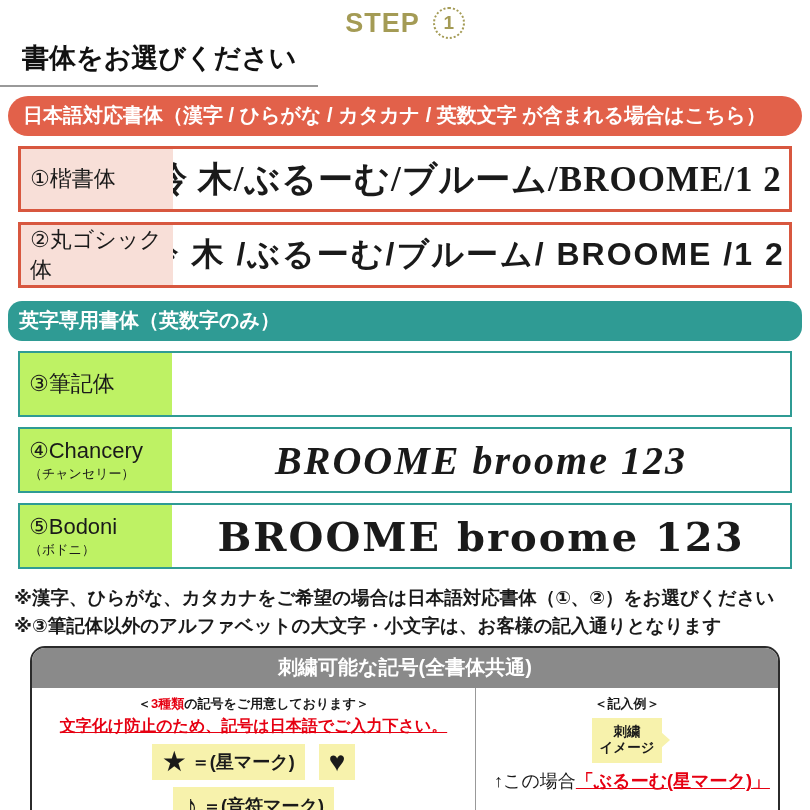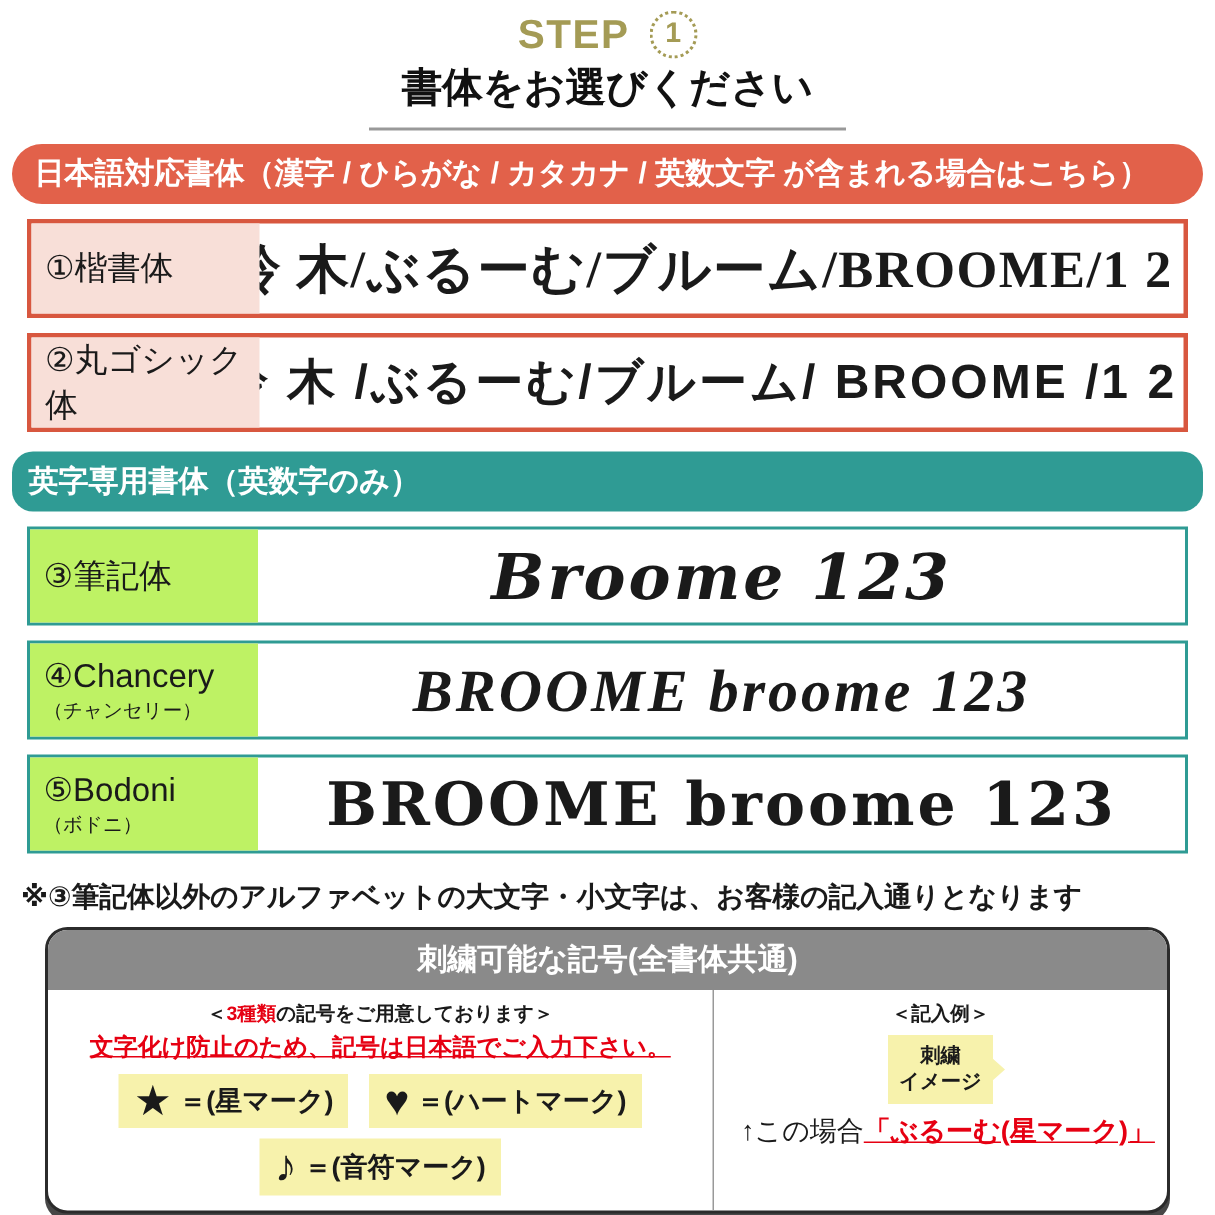--- a/index.html
+++ b/index.html
@@ -16,7 +16,7 @@
     color:#a49b55;font-size:19px;font-weight:bold;
     display:flex;align-items:center;justify-content:center;
   }
-  .title-wrap{text-align:center;margin-top:1px;}
+  .title-wrap{text-align:left;margin-top:1px;}
   .page-title{
     display:inline-block;font-size:27px;font-weight:bold;color:#111;
     border-bottom:2px solid #999;padding:0 22px 9px;

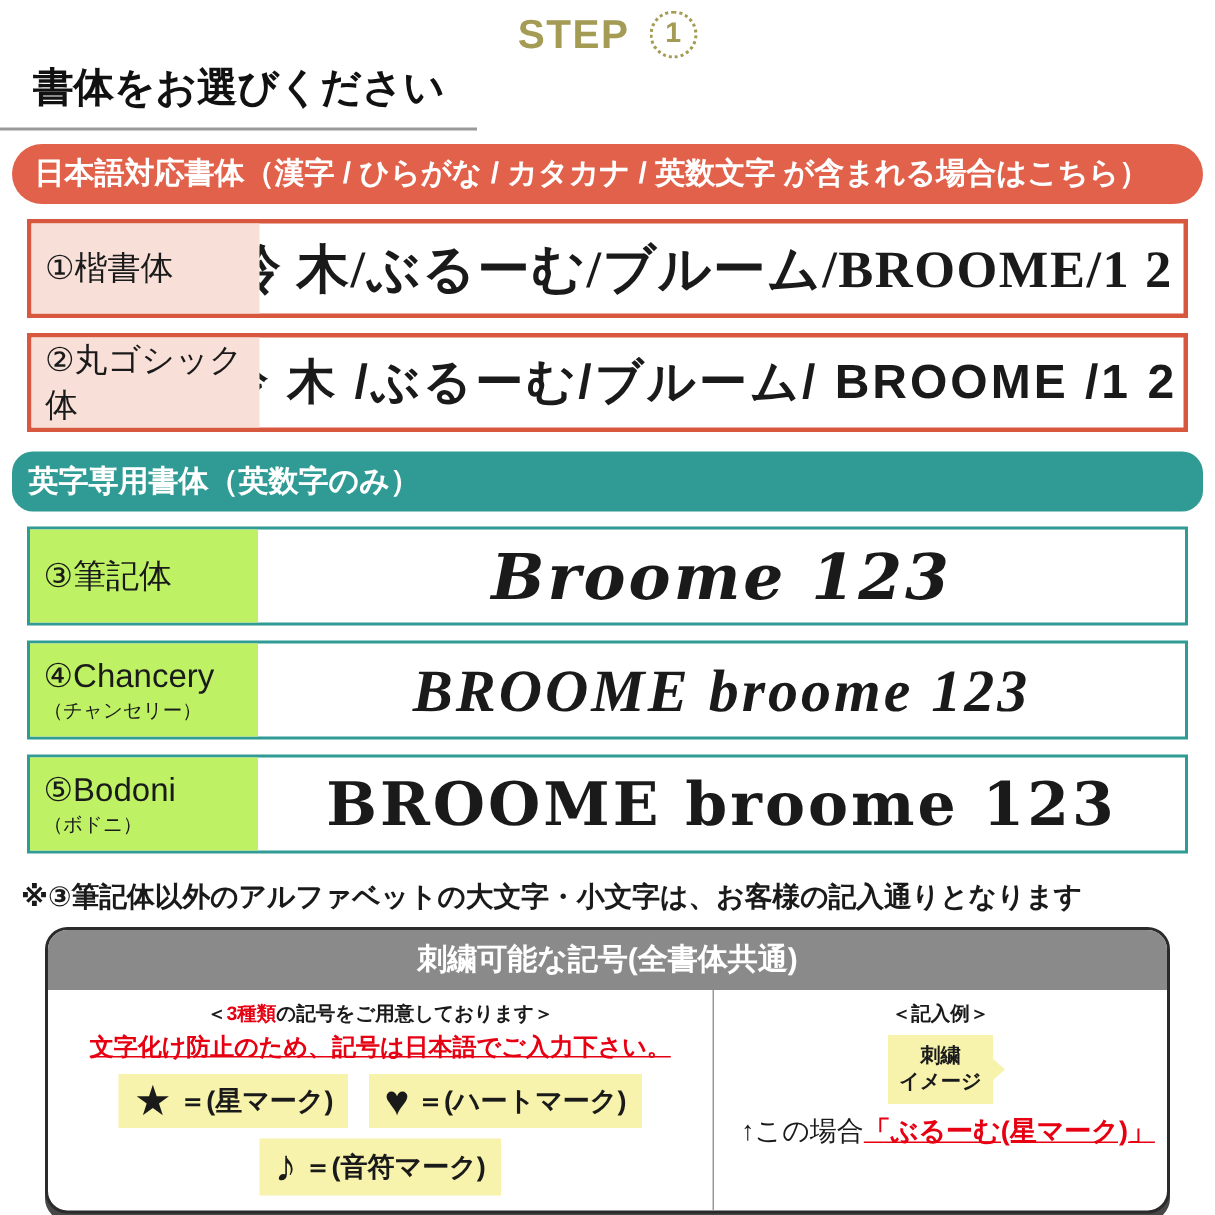--- a/index.html
+++ b/index.html
@@ -126,9 +126,6 @@
   <div class="row-label">
     <span class="label-main">③筆記体</span>
   </div>
-  <div class="row-sample">
-    <span class="sample-script">Broome 123</span>
-  </div>
 </div>
 
 <div class="font-row en">

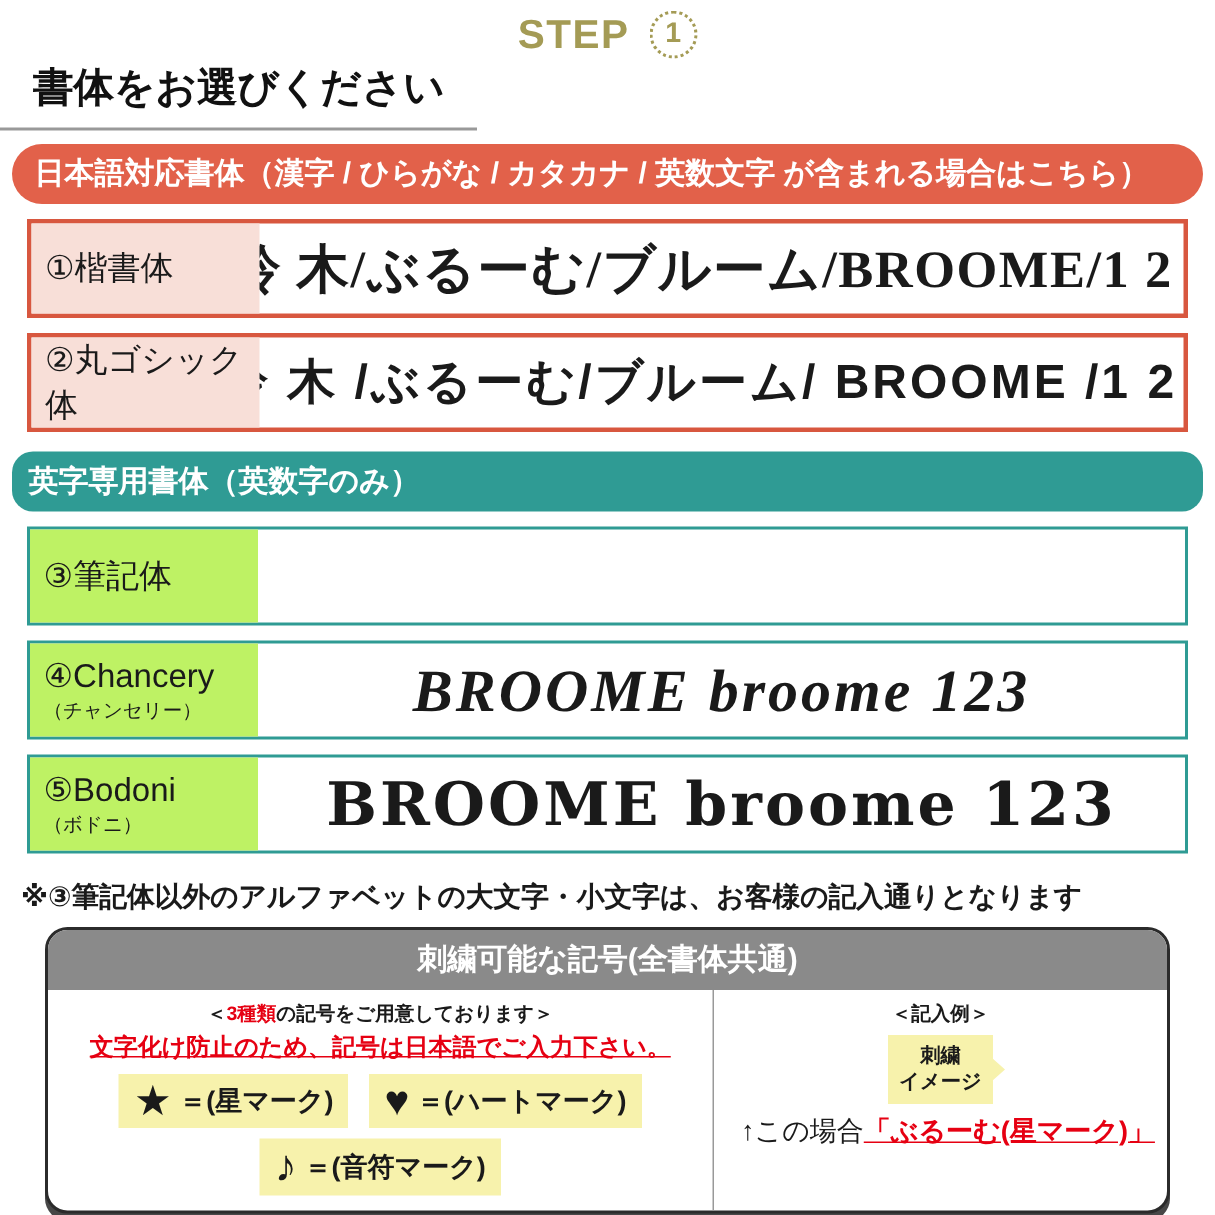--- a/index.html
+++ b/index.html
@@ -149,6 +149,7 @@
 </div>
 
 <div class="notes">
+  <div>※漢字、ひらがな、カタカナをご希望の場合は日本語対応書体（①、②）をお選びください</div>
   <div>※③筆記体以外のアルファベットの大文字・小文字は、お客様の記入通りとなります</div>
 </div>
 

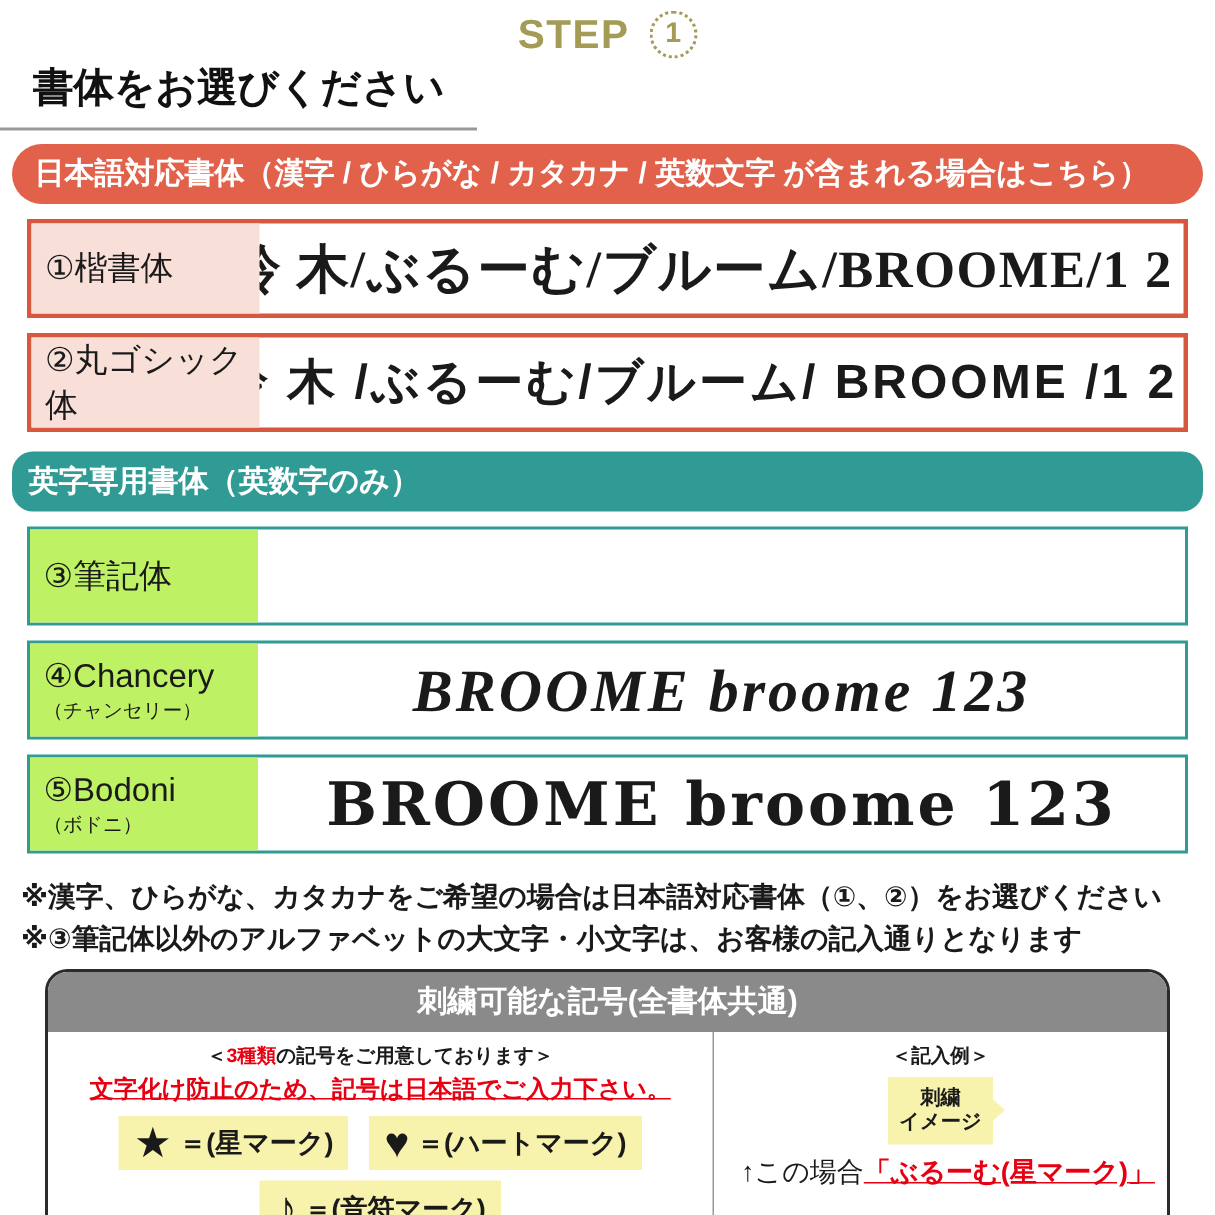--- a/index.html
+++ b/index.html
@@ -169,7 +169,6 @@
         </div>
         <div class="sym-chip">
           <span class="sym-icon">♥</span>
-          <span>＝(ハートマーク)</span>
         </div>
       </div>
       <div class="sym-row">

